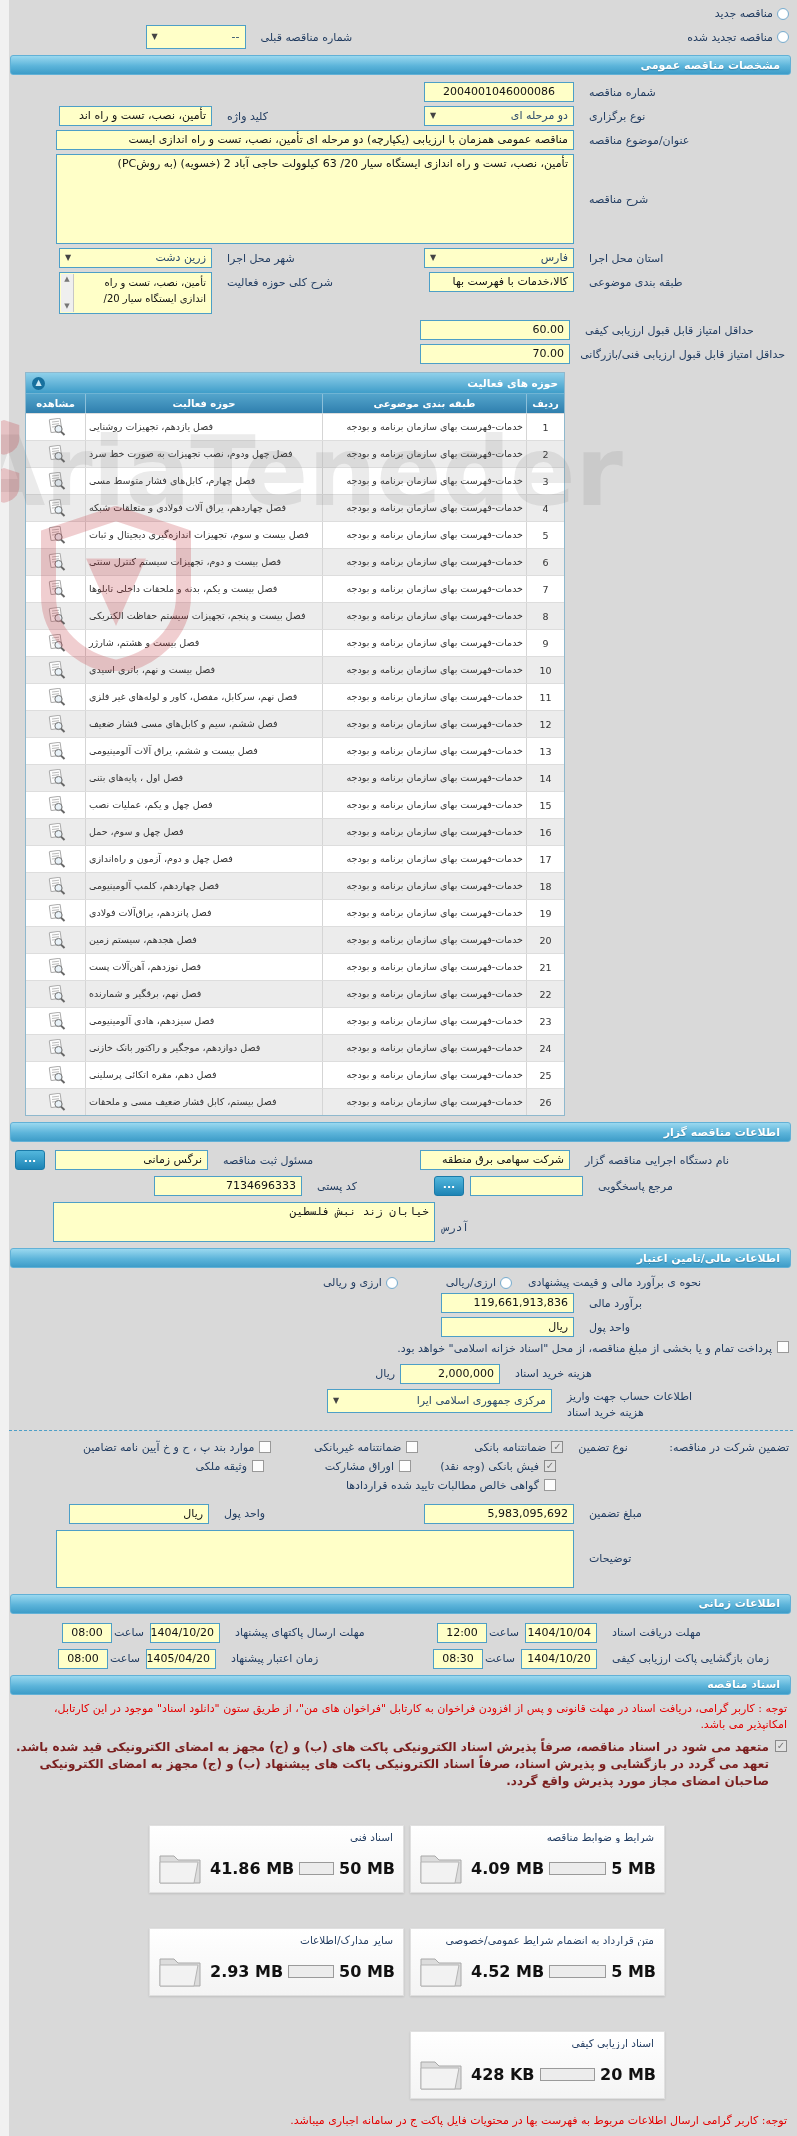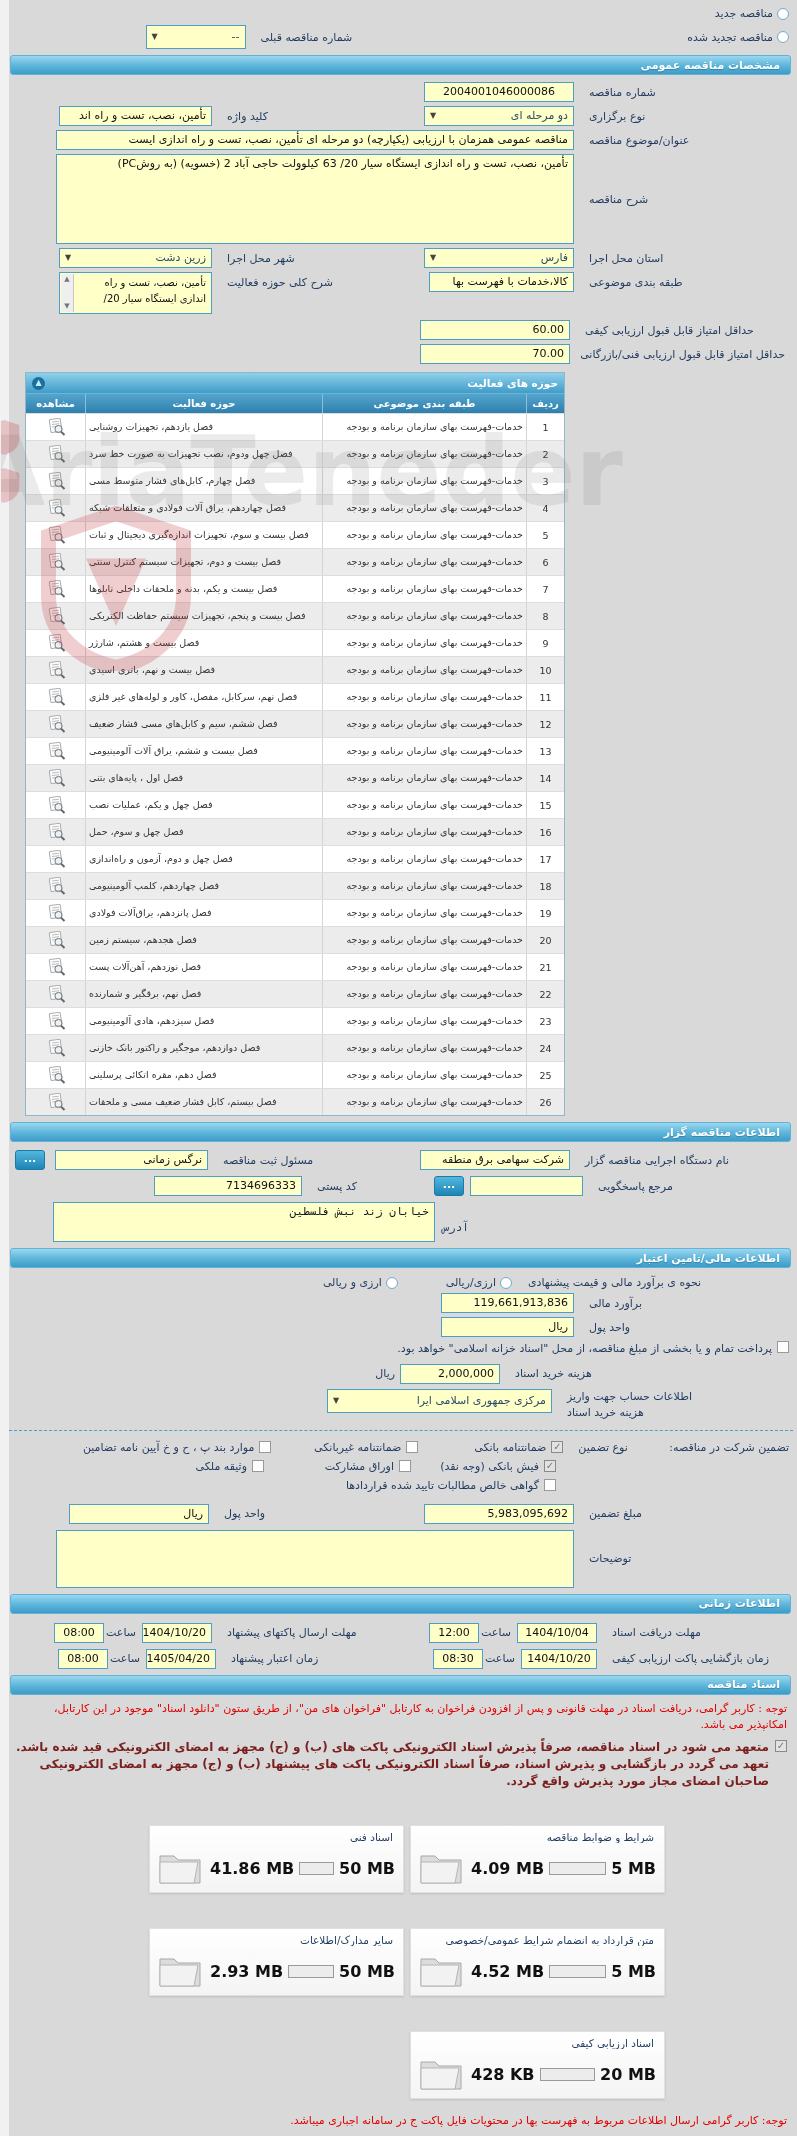--- a/index.html
+++ b/index.html
@@ -737,7 +737,7 @@
   <div class="bar">اطلاعات زمانی</div>
   <div class="frow m8" style="margin-top:9px;">
     <span class="lbl" style="width:192px;">مهلت دریافت اسناد</span>
-    <div class="inp" style="width:80px;text-align:center;">1404/10/04</div>
+    <div class="inp" style="width:72px;text-align:center;">1404/10/04</div>
     <span class="lbl" style="width:38px;padding-right:6px;">ساعت</span>
     <div class="inp" style="width:50px;text-align:center;">12:00</div>
     <span class="lbl" style="width:183px;margin-right:34px;">مهلت ارسال پاکتهای پیشنهاد</span>

